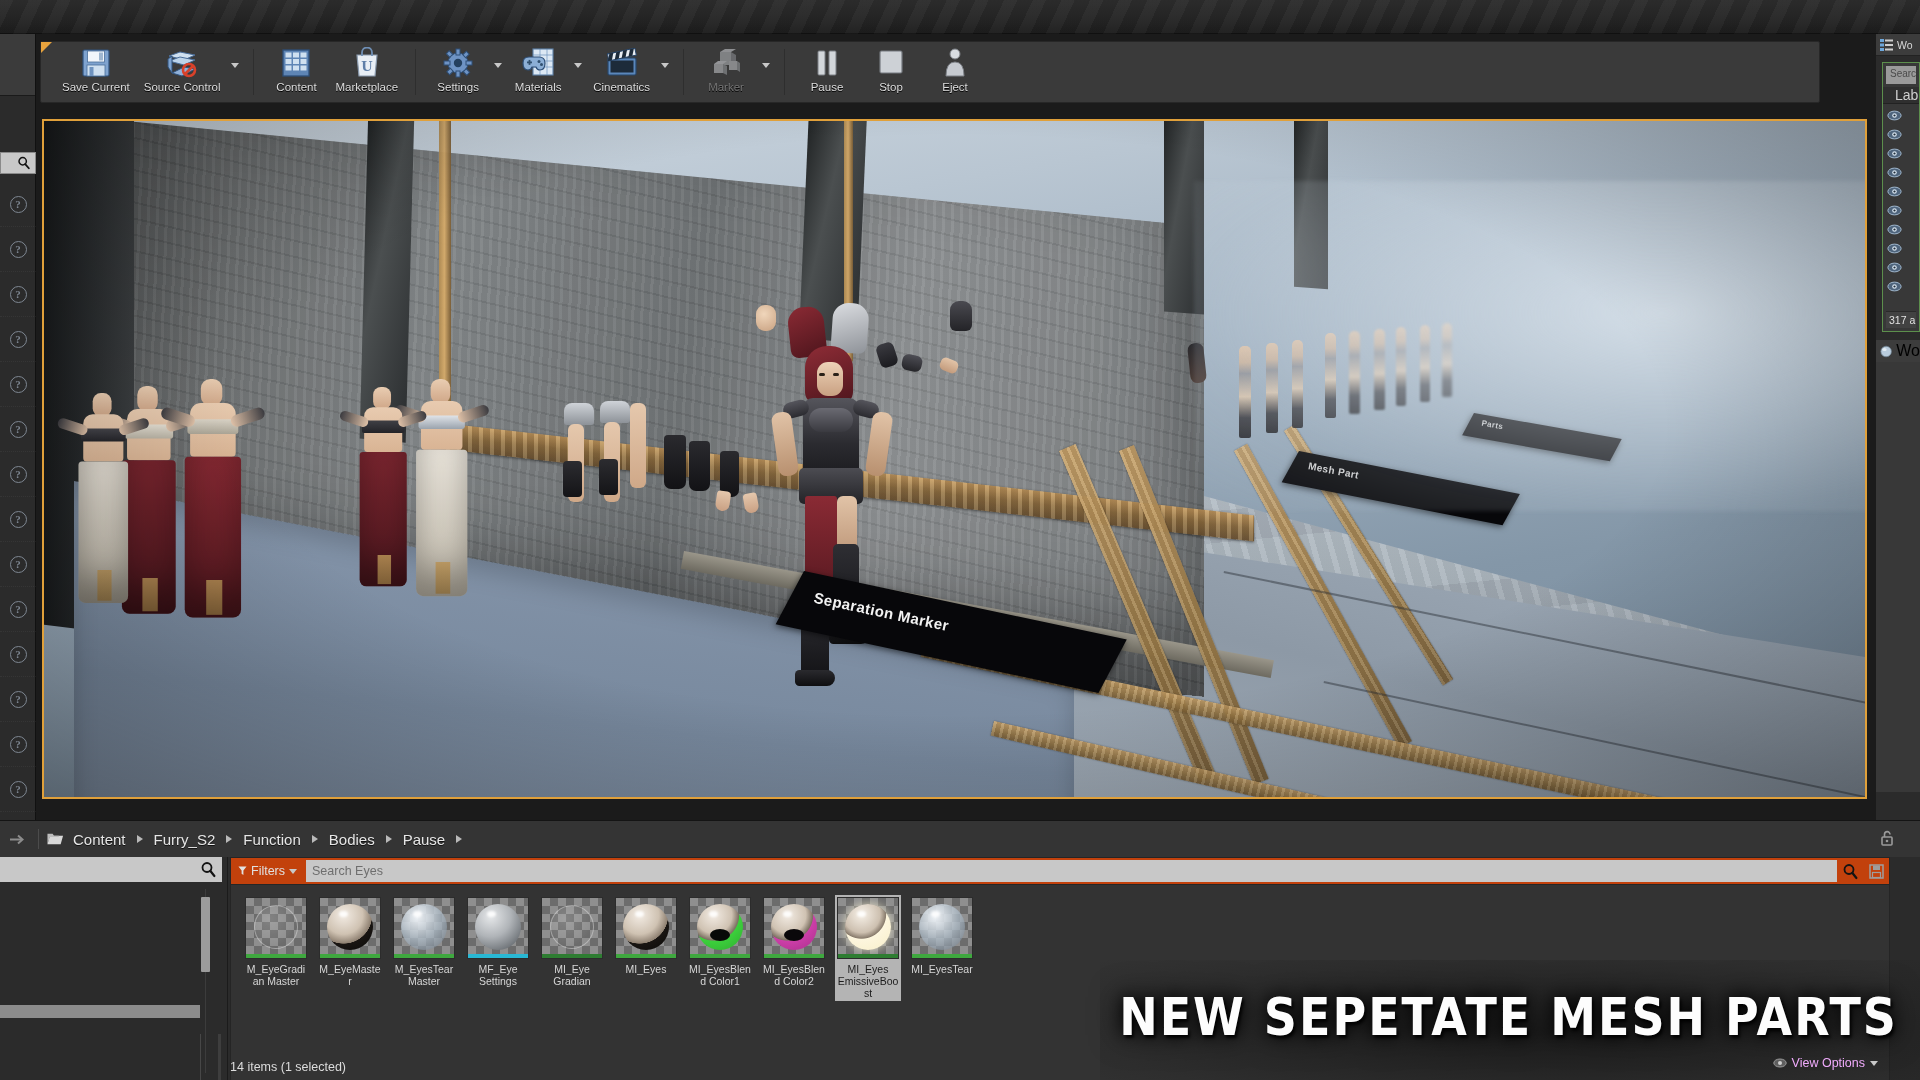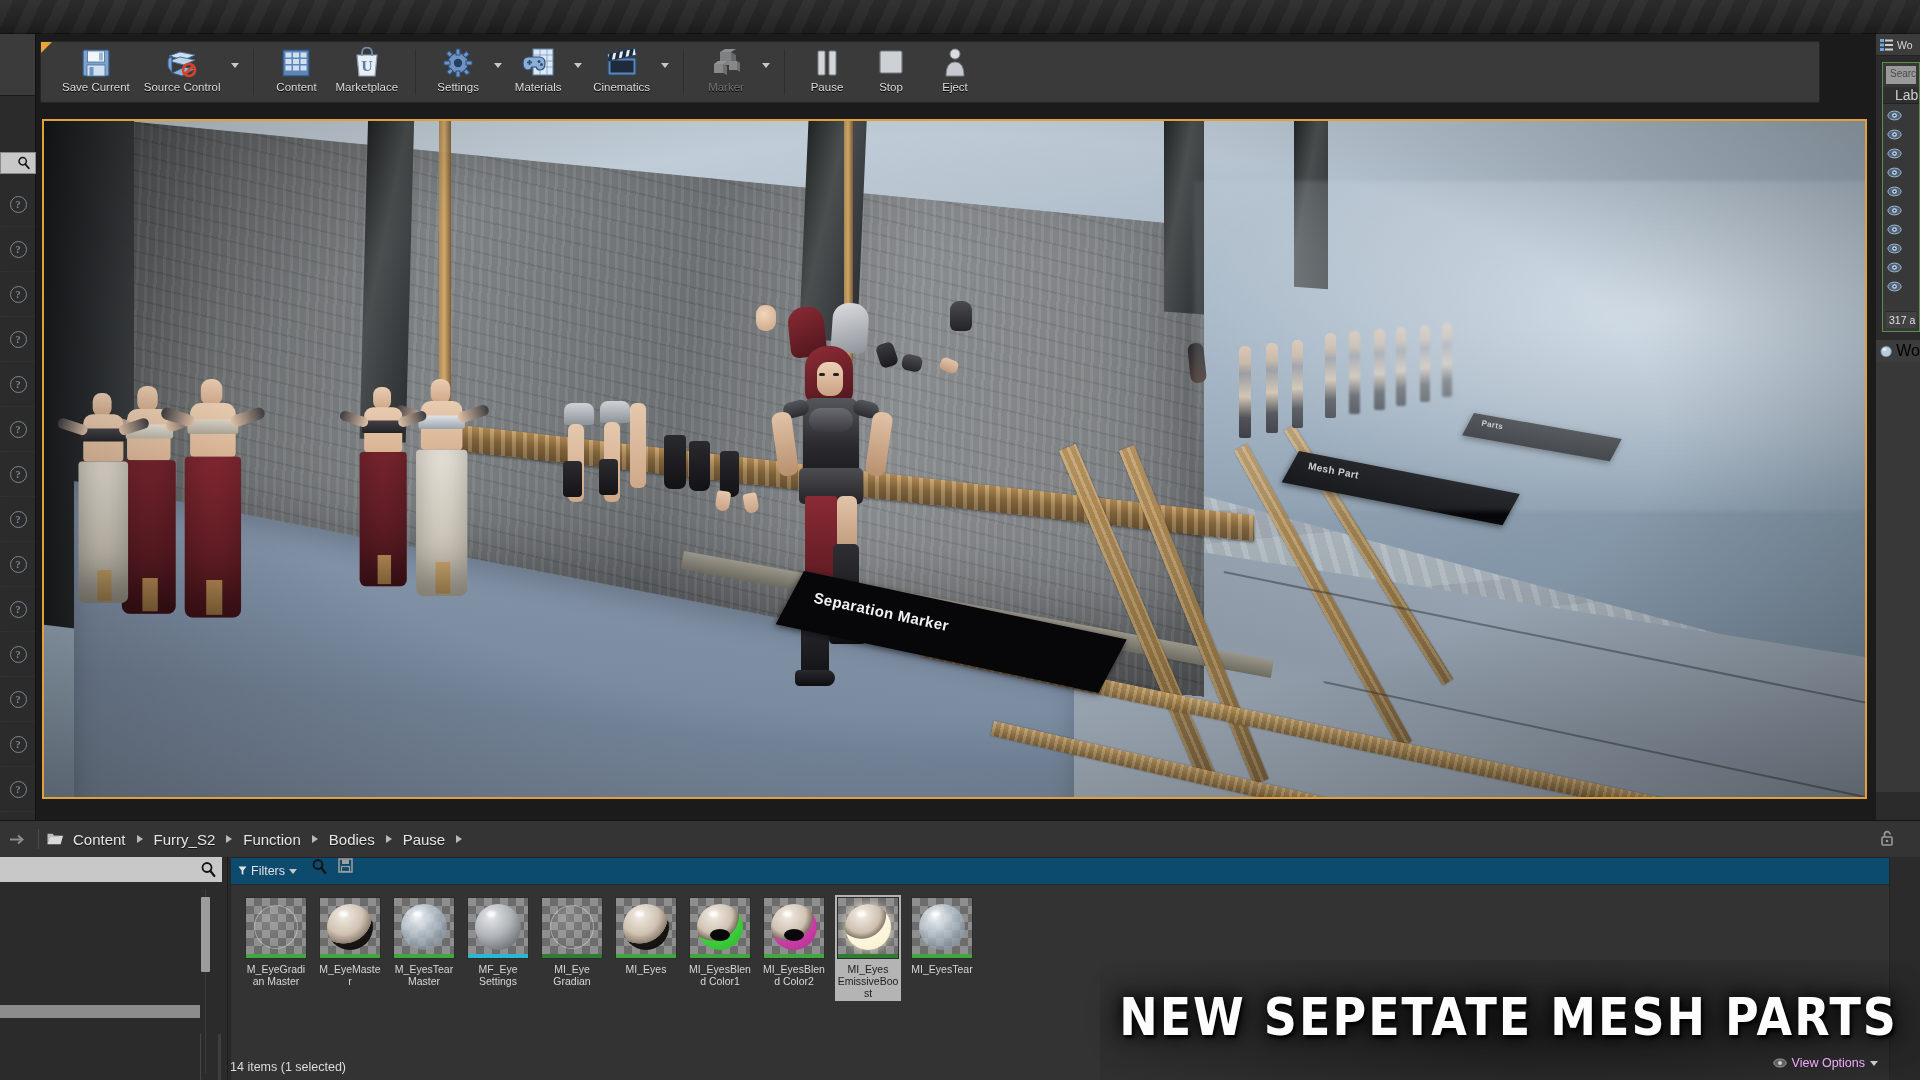--- a/index.html
+++ b/index.html
@@ -310,7 +310,7 @@
     background:#333; border:1px solid #252525;
   }
   .cb-filterbar {
-    height:27px; background:#0c4a6e; display:flex; align-items:flex-start; gap:0;
+    height:27px; background:#c2410c; display:flex; align-items:center; gap:0;
     border-bottom:1px solid #262626;
   }
   .filters-btn {

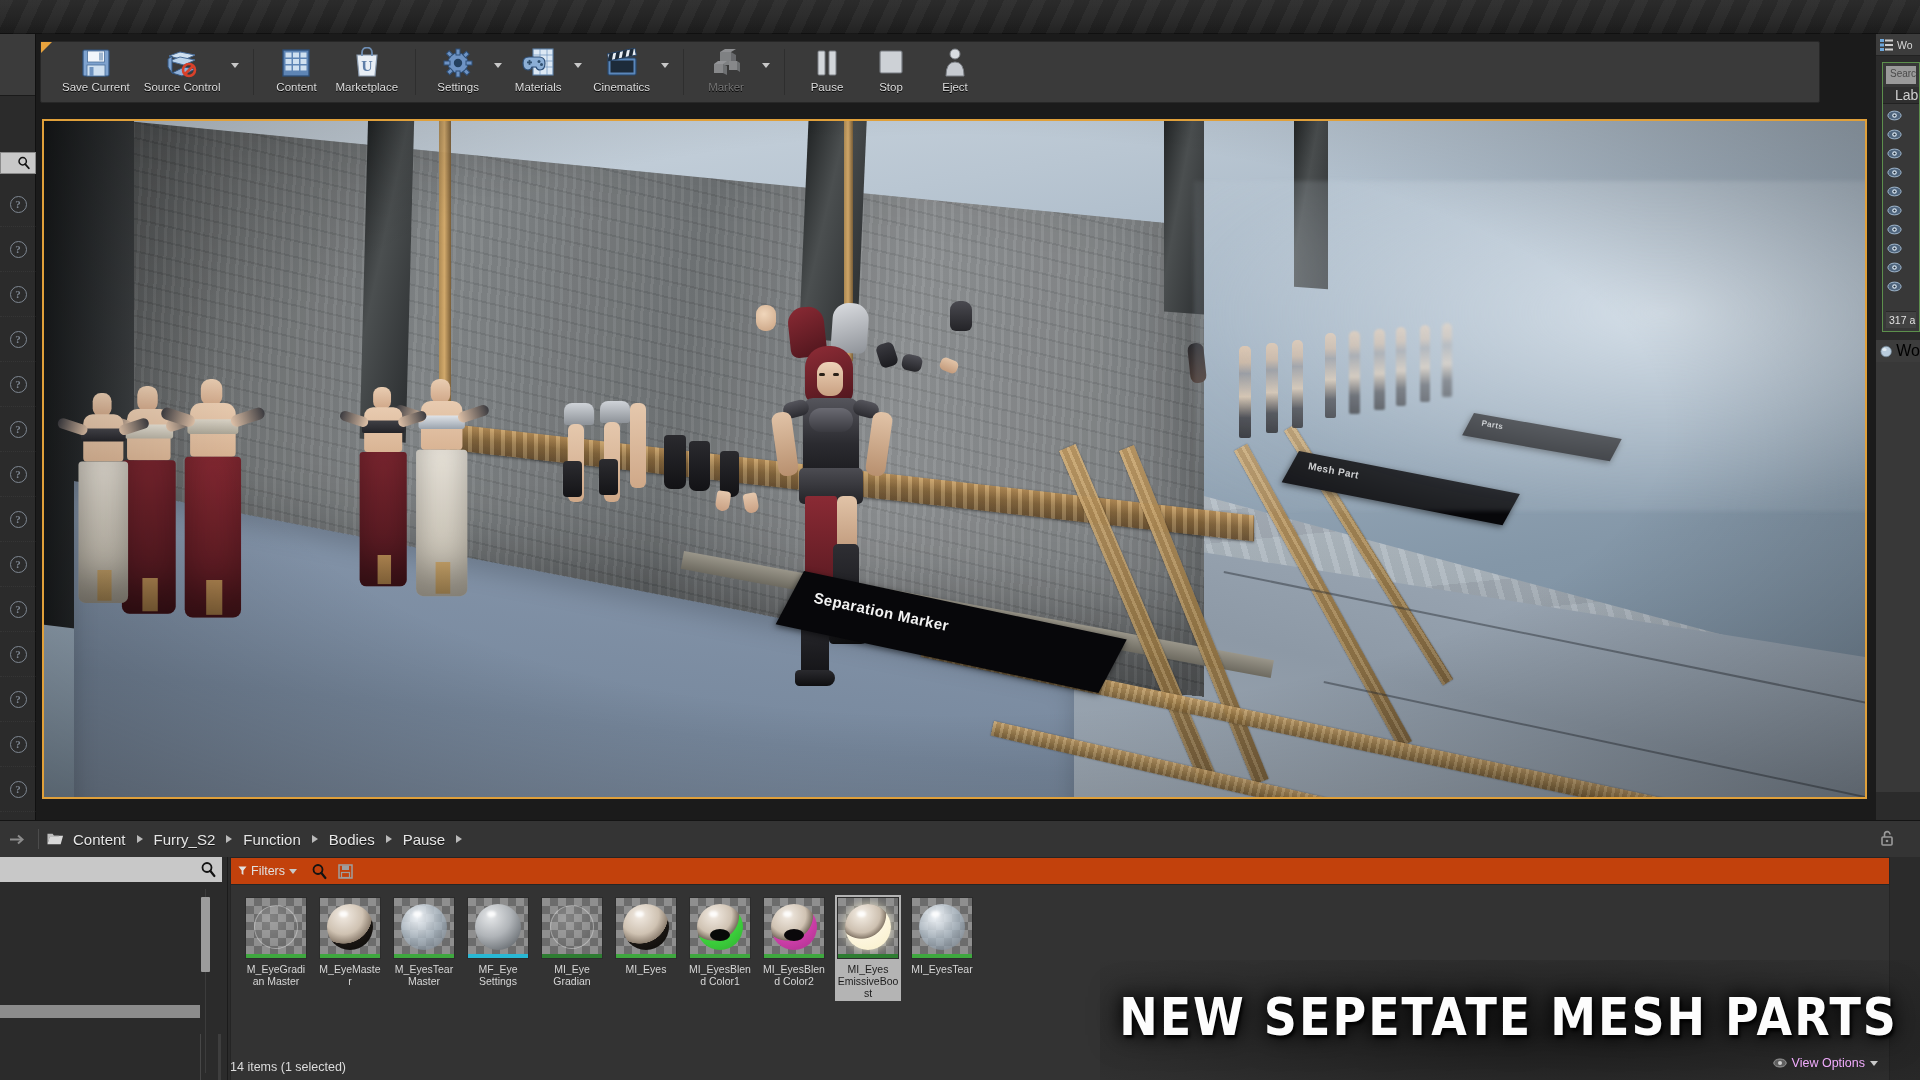--- a/index.html
+++ b/index.html
@@ -973,6 +973,9 @@
           <span class="ft">Filters</span>
           <span class="caret-d"></span>
         </div>
+        <div class="cb-search">
+          <span class="ph">Search Eyes</span>
+        </div>
         <div class="cb-searchico">
           <svg width="17" height="17" viewBox="0 0 17 17">
             <circle cx="7" cy="6.5" r="4.5" fill="none" stroke="#131313" stroke-width="1.8"></circle>

